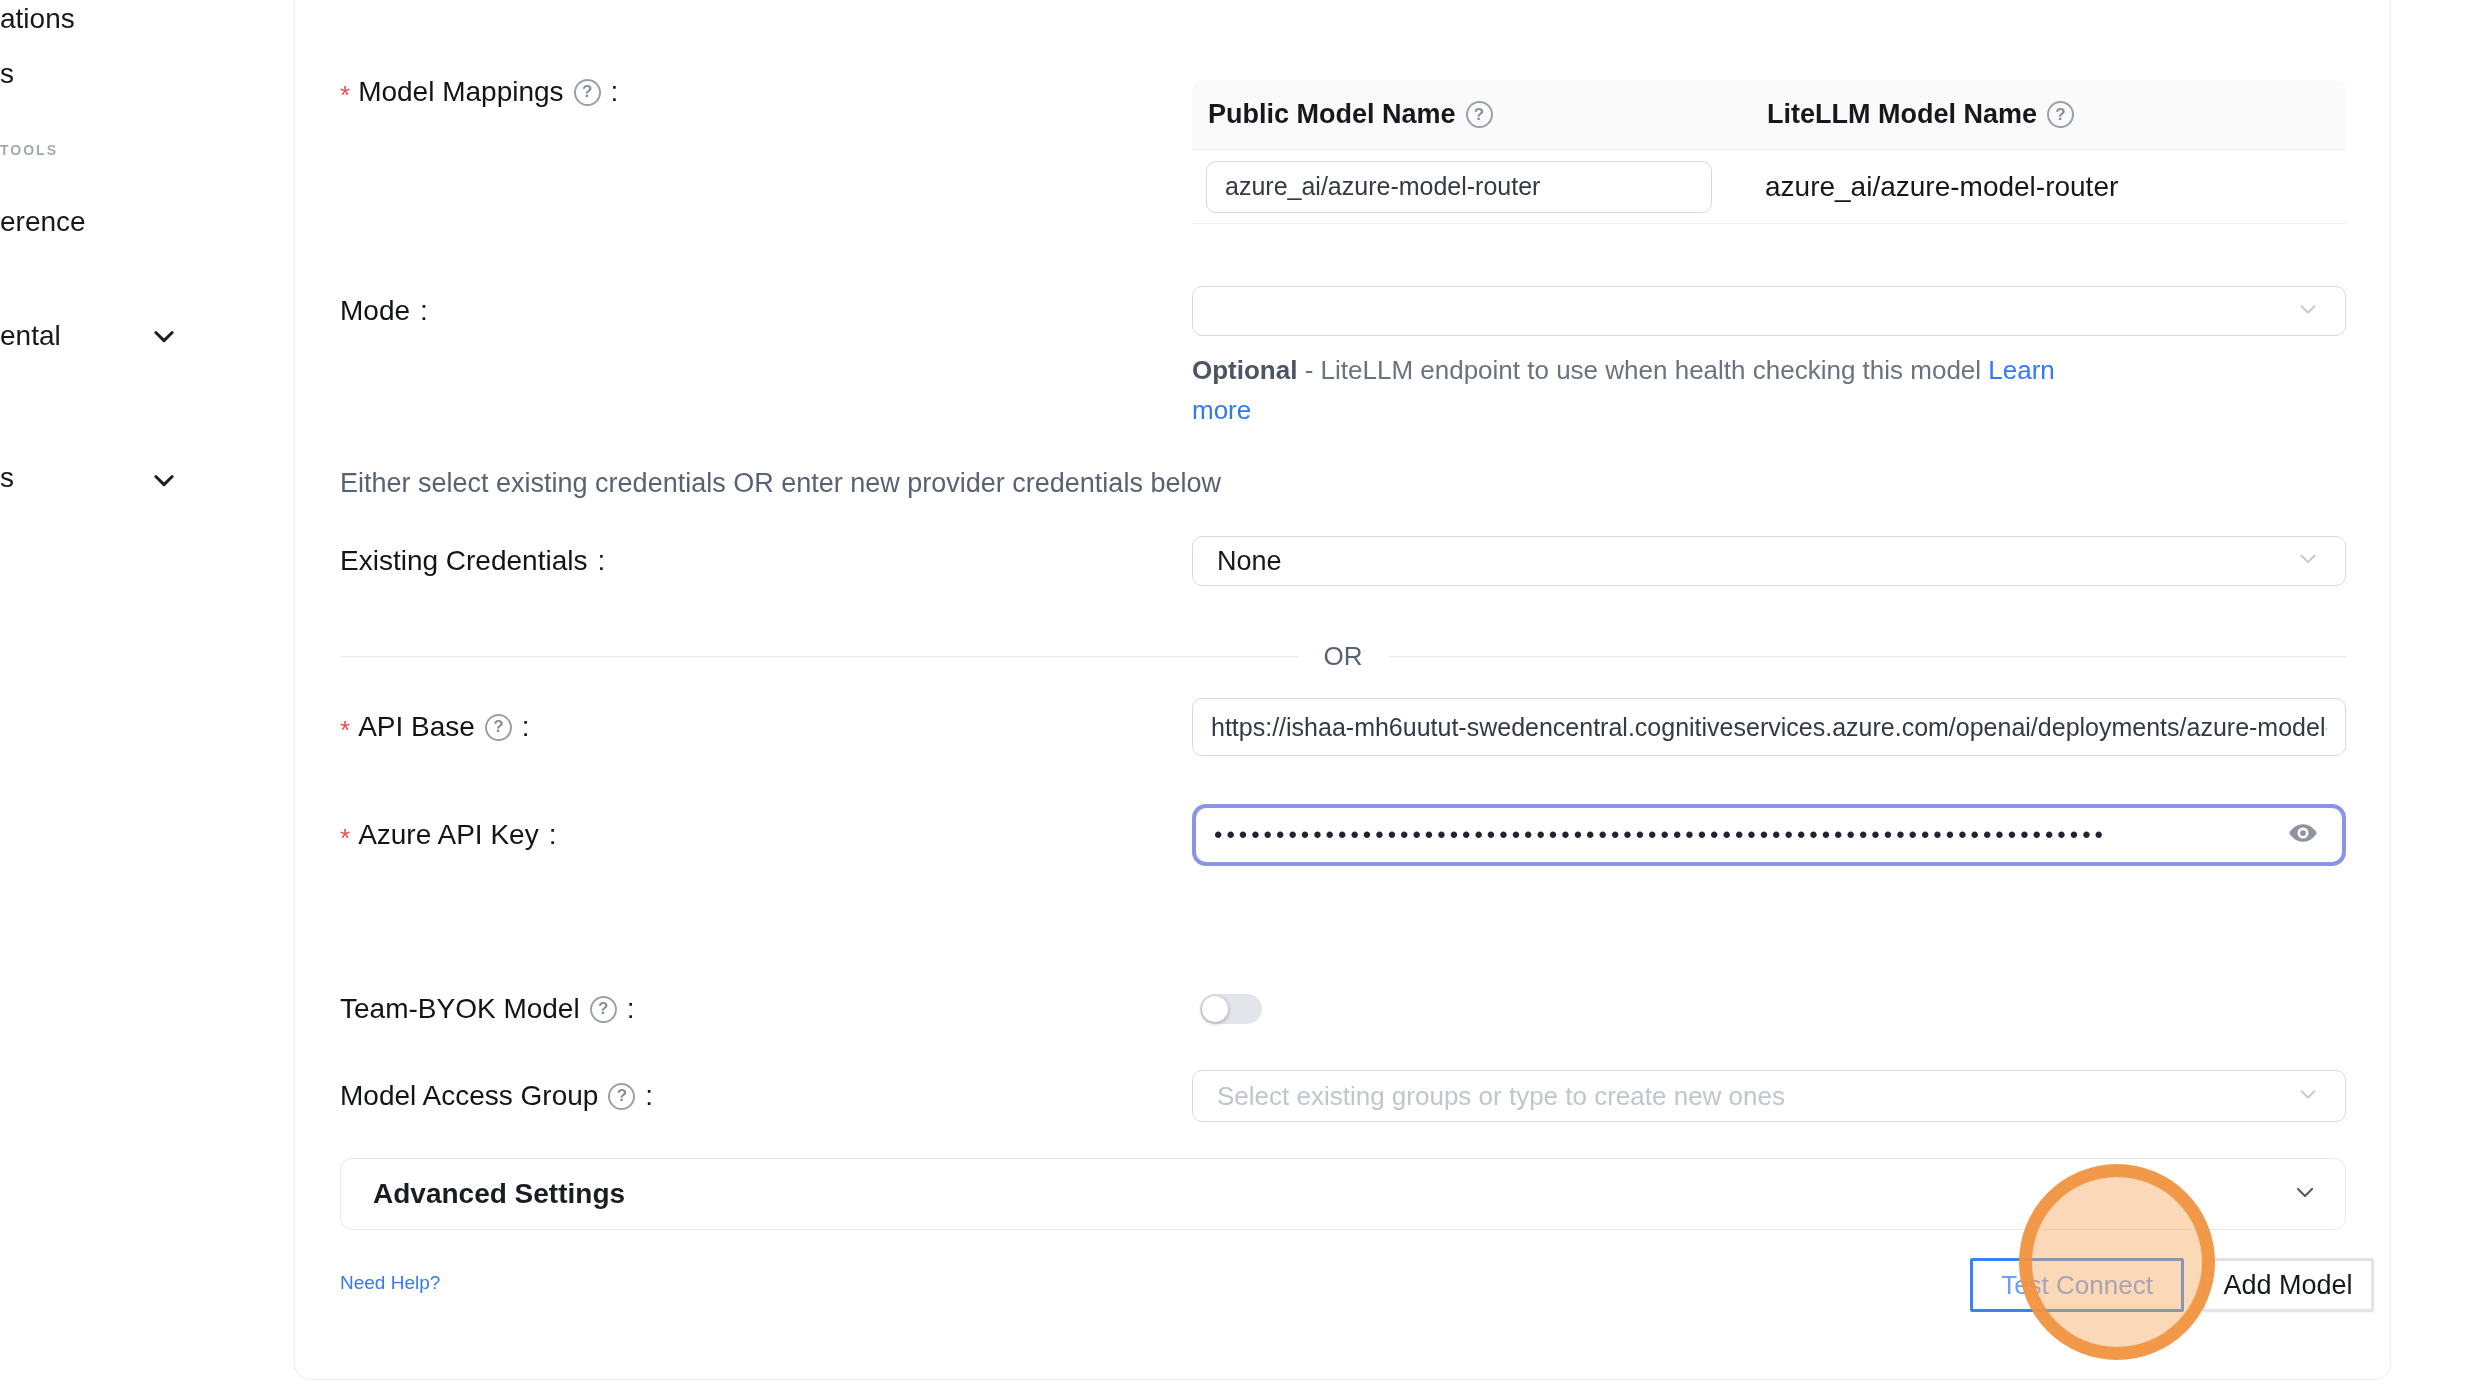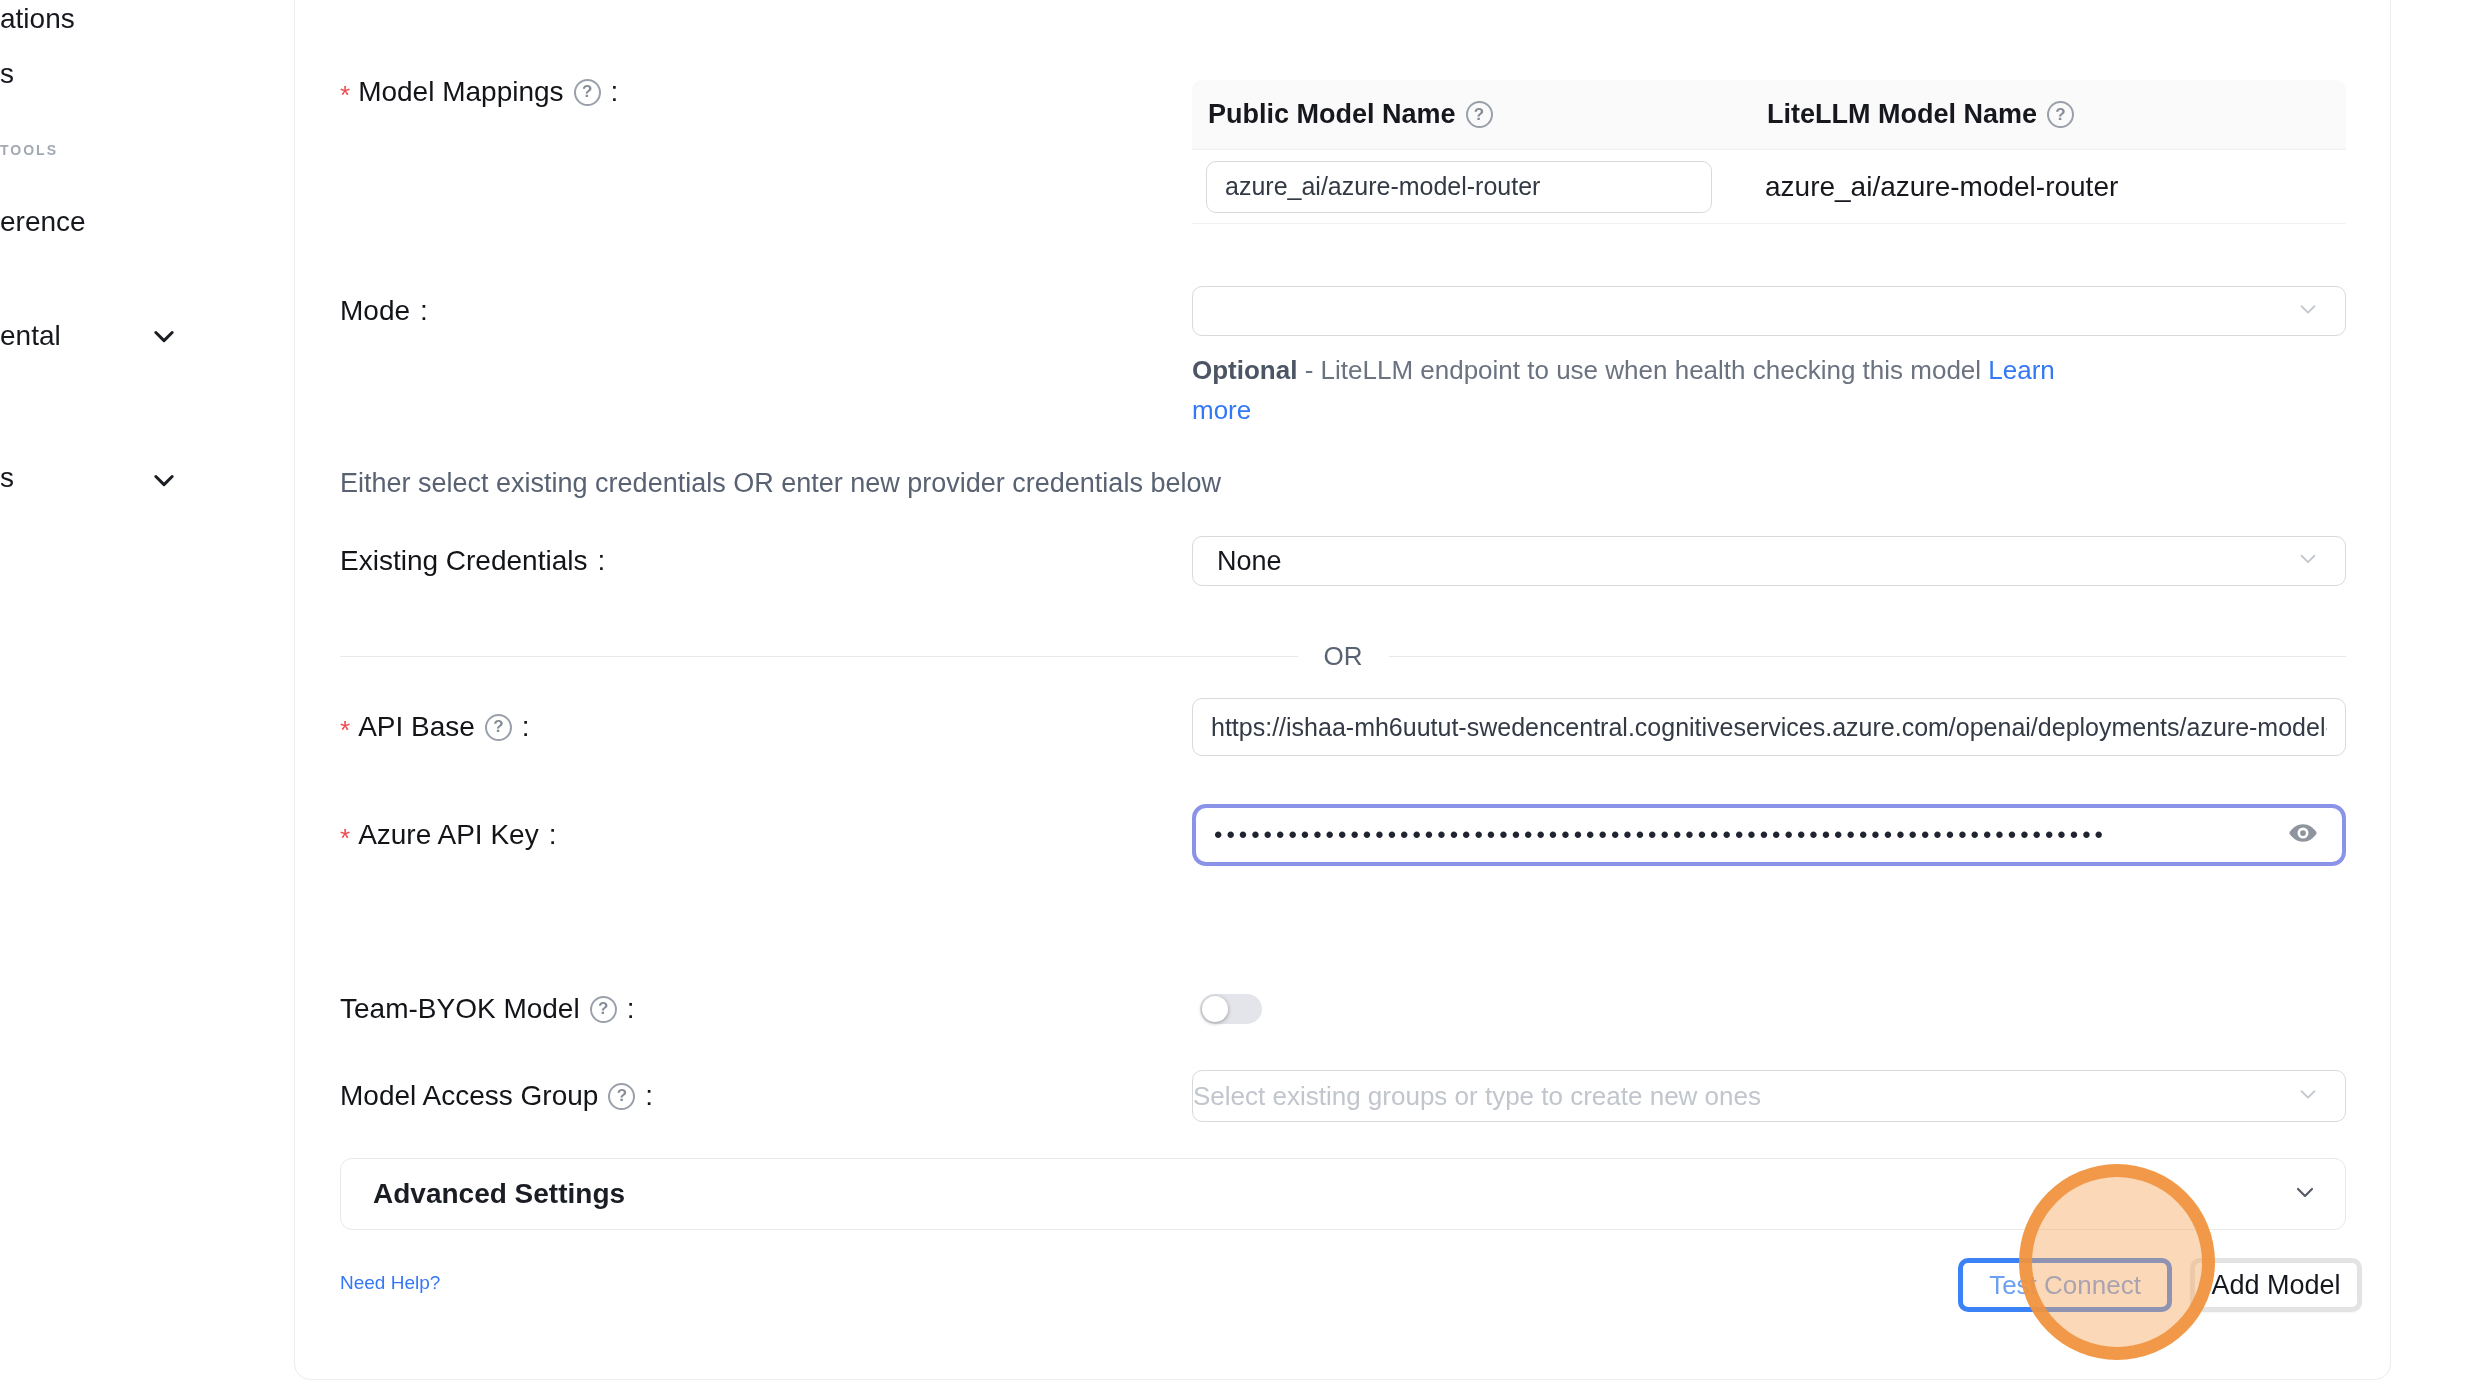--- a/index.html
+++ b/index.html
@@ -233,7 +233,7 @@
     <span class="qicon"></span>
     <span class="colon">:</span>
   </div>
-  <div class="abs select" style="left:1192px;top:1070px;width:1154px;height:52px;display:flex;align-items:center;">
+  <div class="abs select" style="left:1192px;top:1070px;width:1154px;height:52px;display:flex;align-items:center;padding-left:24px;">
     <span class="placeholder">Select existing groups or type to create new ones</span>
     <span class="chev">
       <svg width="22" height="22" viewBox="0 0 24 24">

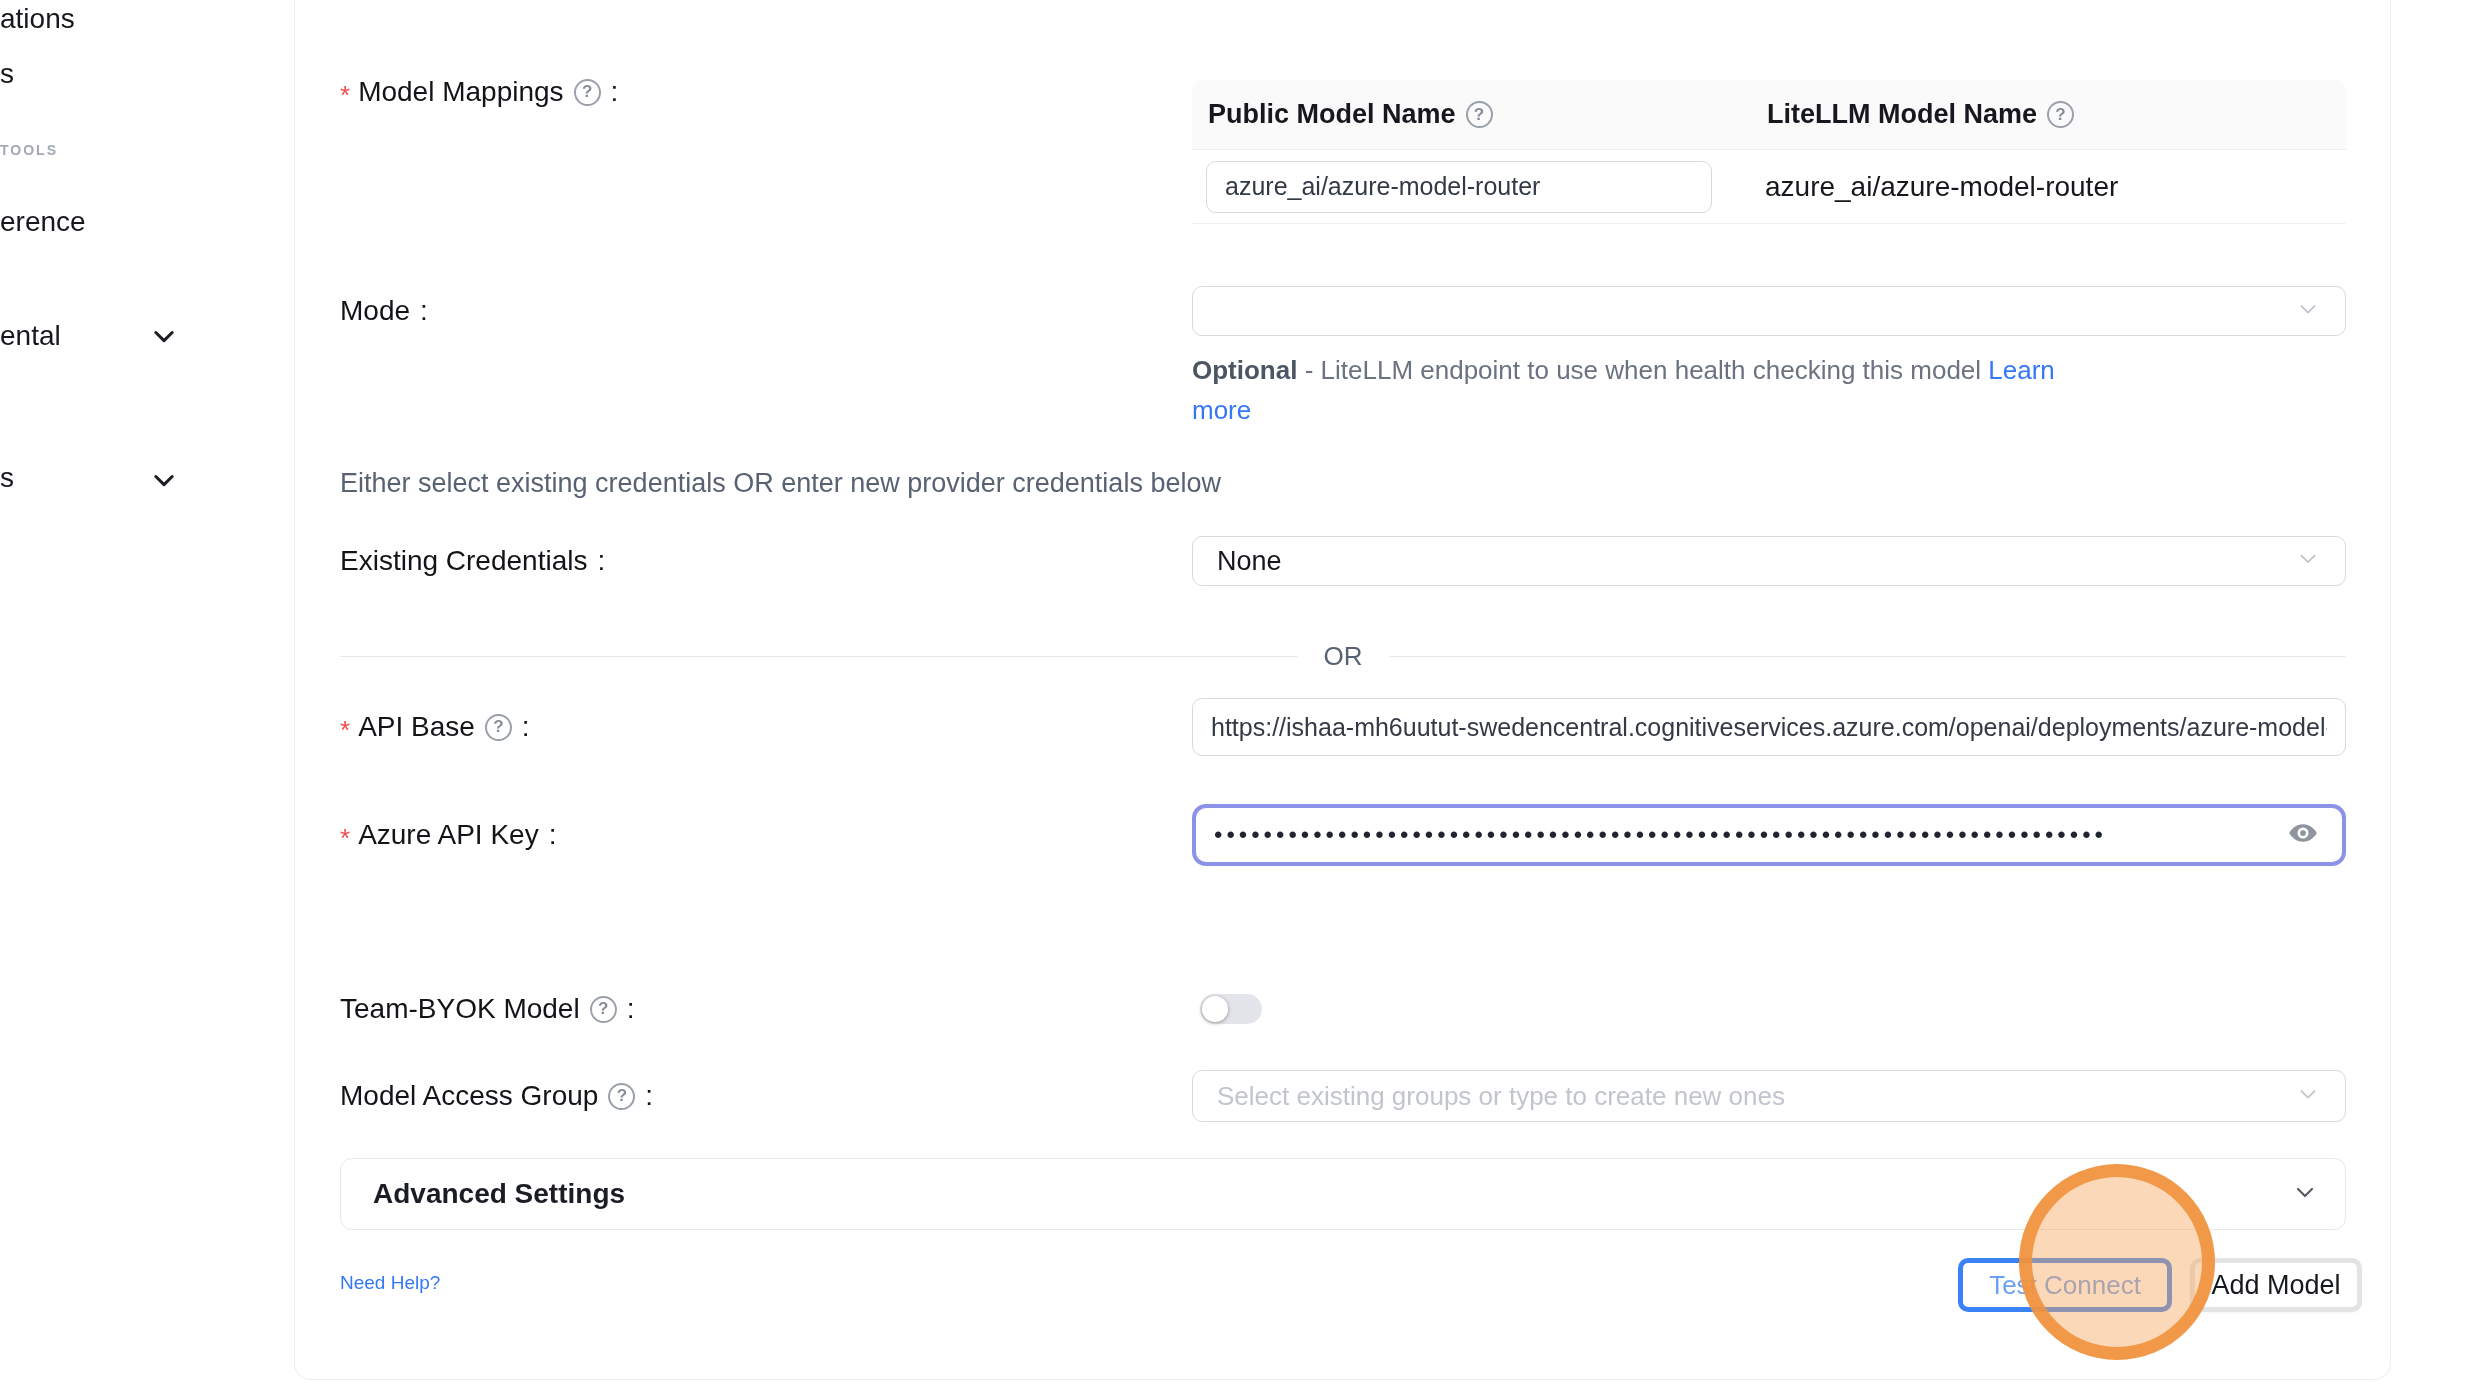--- a/index.html
+++ b/index.html
@@ -92,8 +92,9 @@
 
   .btn {
     display:flex; align-items:center; justify-content:center;
-    background:#fff; border:5px solid #3b82f6; border-radius:10px; cursor:pointer;
+    background:#fff; border:3px solid #3b82f6; border-radius:2px; cursor:pointer;
     font-family:inherit;
+    margin-left:12px;
   }
   .btn-test { color:#6ba0f2; font-size:26px; }
   .btn-add  { color:#15181d; font-size:27px; border-color:#e3e3e3; box-shadow:0 1px 2px rgba(0,0,0,.04); }

